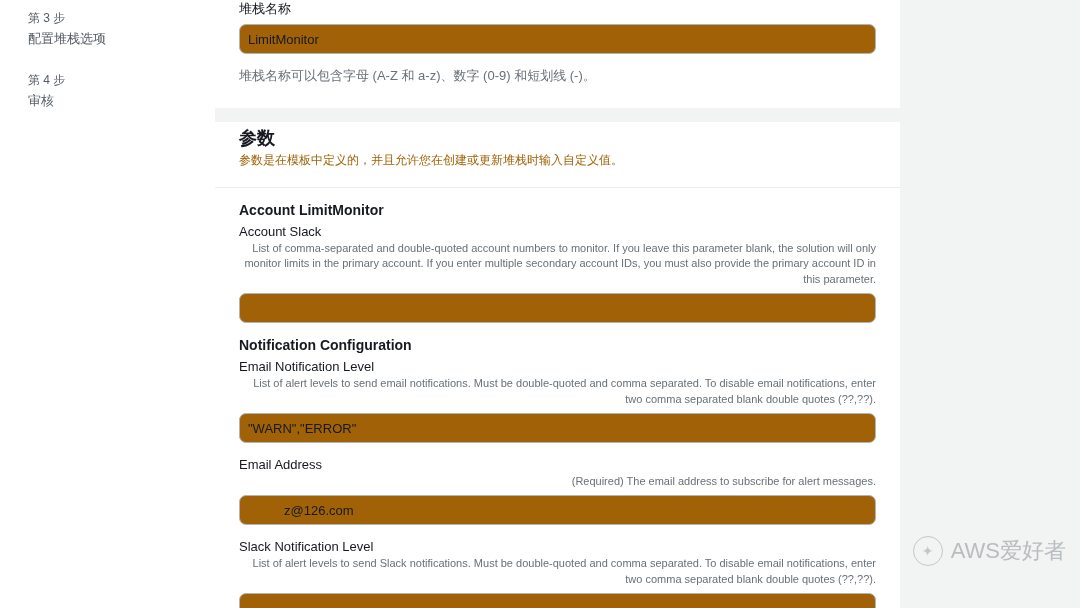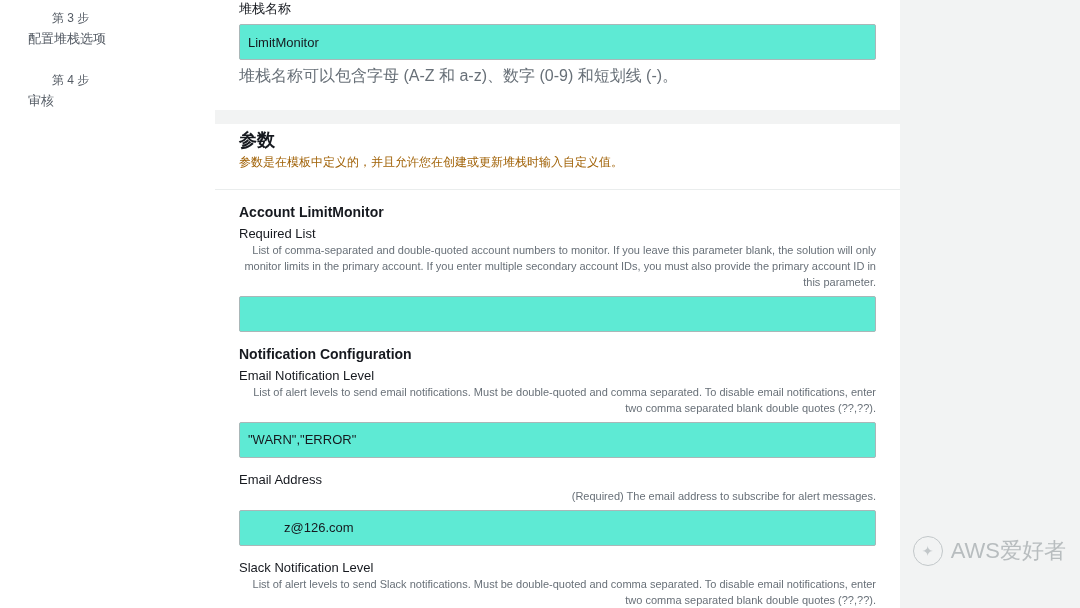--- a/index.html
+++ b/index.html
@@ -31,7 +31,6 @@
       font-size: 12px;
       color: #545b64;
       margin-bottom: 3px;
-      margin-left: 24px;
     }
     .step-title {
       font-size: 13px;

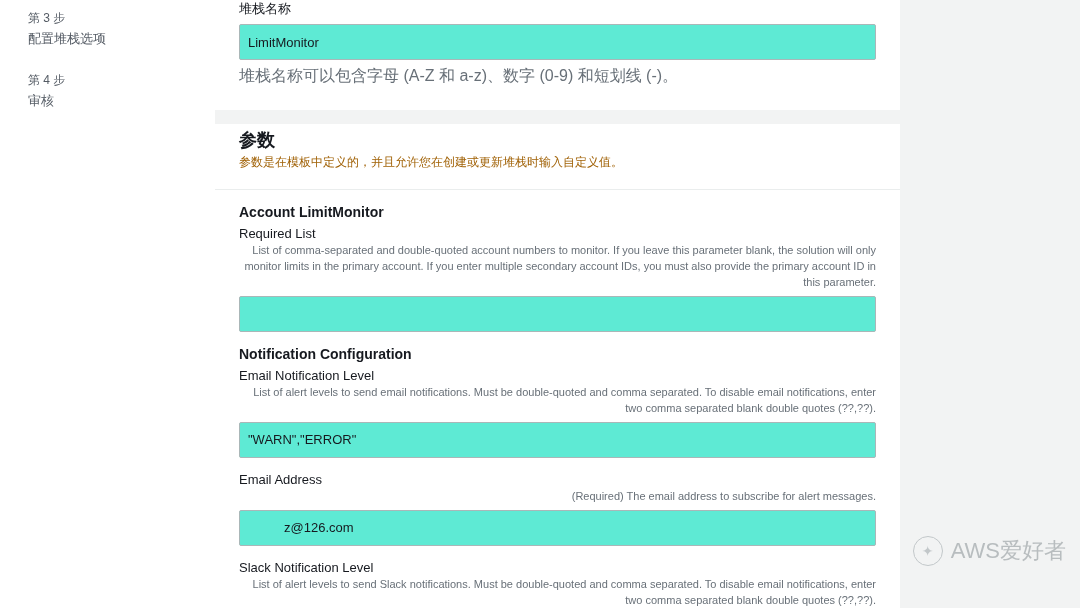--- a/index.html
+++ b/index.html
@@ -59,13 +59,13 @@
     }
     .input {
       width: 100%;
-      height: 36px;
+      height: 30px;
       border: 1px solid #aab7b8;
-      border-radius: 2px;
+      border-radius: 7px;
       padding: 4px 8px;
       font-size: 13px;
       color: #16191f;
-      background: #5eead4;
+      background: #a16207;
     }
     .hint {
       font-size: 16px;

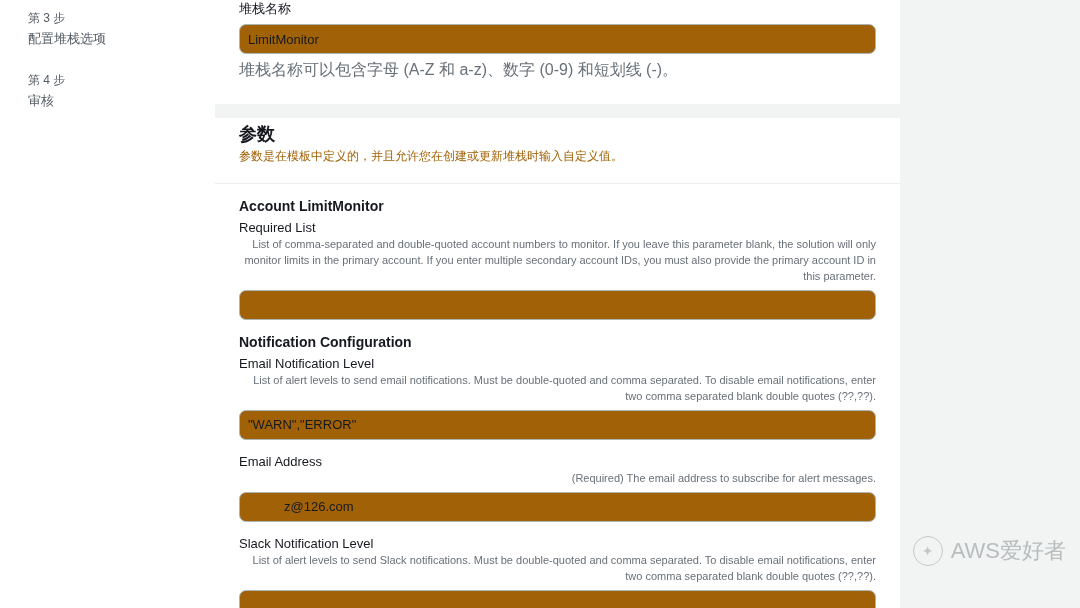--- a/index.html
+++ b/index.html
@@ -68,9 +68,9 @@
       background: #a16207;
     }
     .hint {
-      font-size: 16px;
+      font-size: 13px;
       color: #687078;
-      margin-top: 4px;
+      margin-top: 12px;
       line-height: 1.5;
     }
     .section-title {

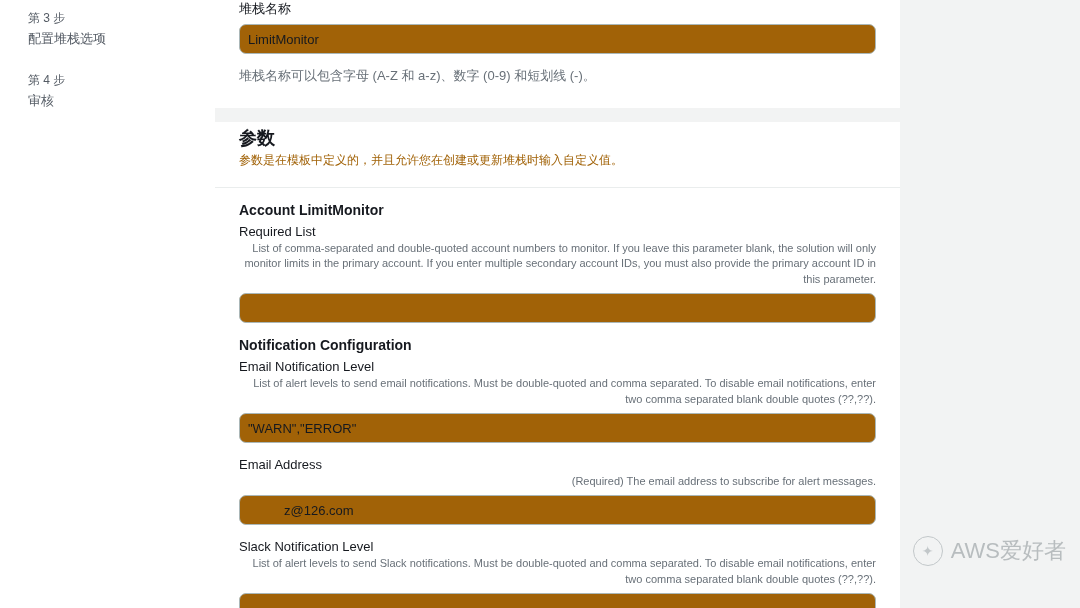--- a/index.html
+++ b/index.html
@@ -168,7 +168,7 @@
       <div class="group-title">Account LimitMonitor</div>
 
       <div class="field">
-        <div class="field-label">Required List</div>
+        <div class="field-label">Account Slack</div>
         <div class="field-desc">List of comma-separated and double-quoted account numbers to monitor. If you leave this parameter blank, the solution will only monitor limits in the primary account. If you enter multiple secondary account IDs, you must also provide the primary account ID in this parameter.</div>
         <input class="input" type="text" value="" style="">
       </div>

